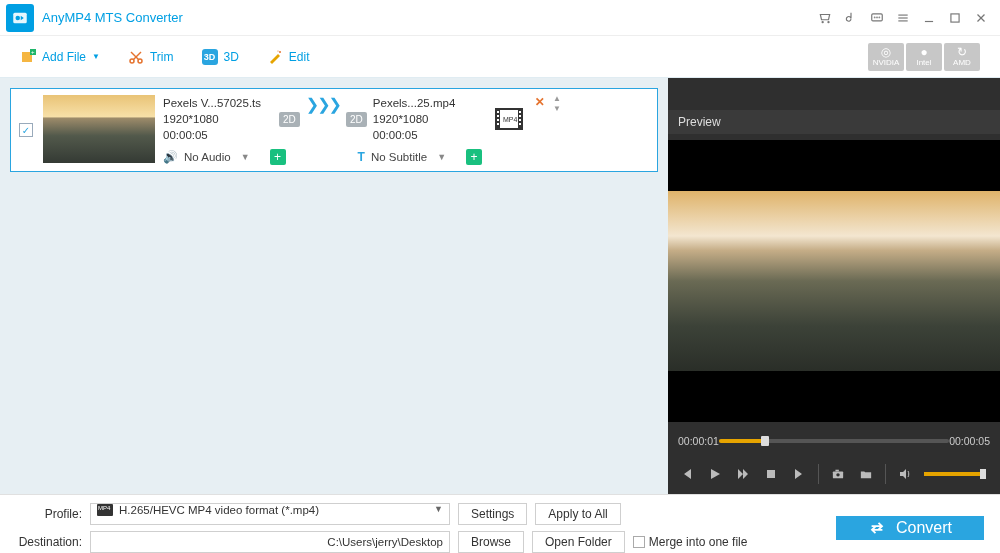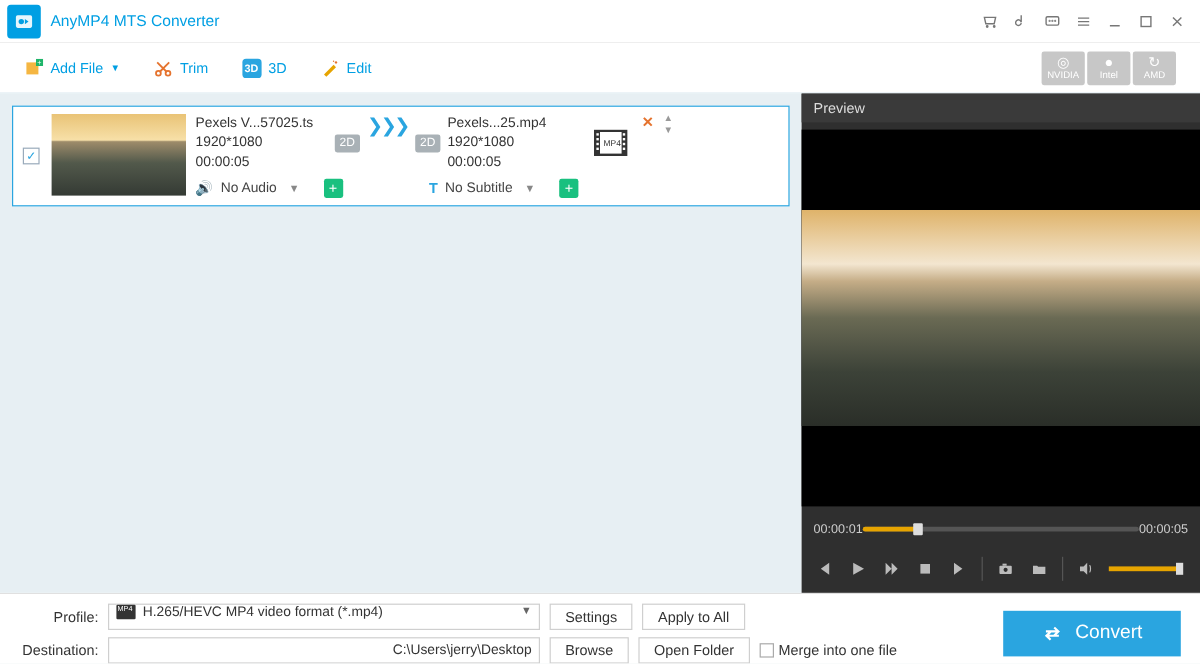--- a/index.html
+++ b/index.html
@@ -50,7 +50,7 @@
 .plusbtn { width: 16px; height: 16px; background: #19c07f; color: #fff; display: flex; align-items: center; justify-content: center; font-size: 12px; border-radius: 2px; cursor: pointer; }
 
 
-.preview-title { height: 24px; background: #3a3a3a; color: #ddd; padding: 0 10px; display: flex; align-items: center; font-size: 12px; }
+.preview-title { height: 24px; background: #3a3a3a; color: #ddd; padding: 0 10px; display: flex; align-items: center; font-size: 12px; margin-top: 32px; }
 .preview-video { flex: 1; background: #000; display: flex; align-items: center; justify-content: center; margin: 6px 0; }
 .preview-img { width: 100%; height: 180px; background: linear-gradient(to bottom, #dfb36a 0%, #f3e6d0 25%, #c5ad87 33%, #6a6a54 50%, #3c4238 75%, #2a2e28 100%); }
 .timebar { display: flex; align-items: center; padding: 0 10px; gap: 0; color: #ccc; font-size: 10.5px; height: 26px; }

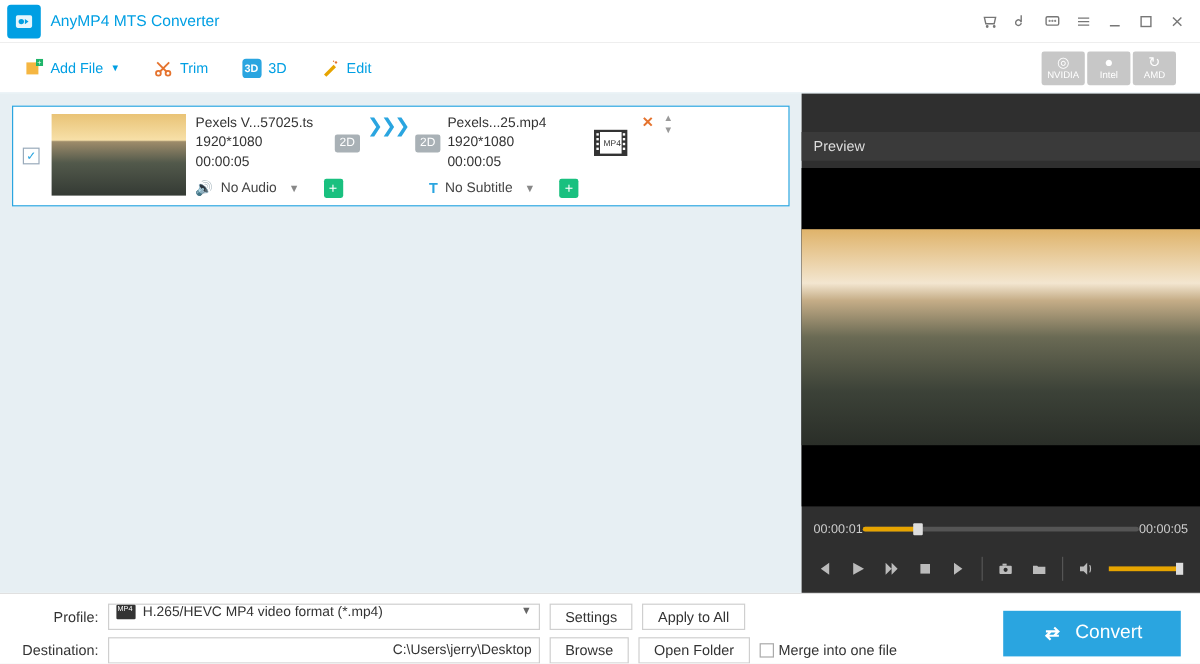--- a/index.html
+++ b/index.html
@@ -78,7 +78,7 @@
 .dest-inp { flex: 0 0 360px; height: 22px; border: 1px solid #cfcfcf; padding: 0 6px; display: flex; align-items: center; font-size: 11.5px; justify-content: flex-end; }
 .chkrow { display: flex; align-items: center; gap: 4px; }
 .chksq { width: 12px; height: 12px; border: 1px solid #aaa; }
-.convert-btn { width: 148px; height: 38px; background: #2aa5e0; color: #fff; display: flex; align-items: center; justify-content: center; gap: 10px; font-size: 16px; cursor: pointer; align-self: center; margin-left: 28px; }
+.convert-btn { width: 148px; height: 24px; background: #2aa5e0; color: #fff; display: flex; align-items: center; justify-content: center; gap: 10px; font-size: 16px; cursor: pointer; align-self: center; margin-left: 28px; }
 .convert-btn svg { width: 18px; height: 18px; fill: #fff; }
 </style>
 </head>

